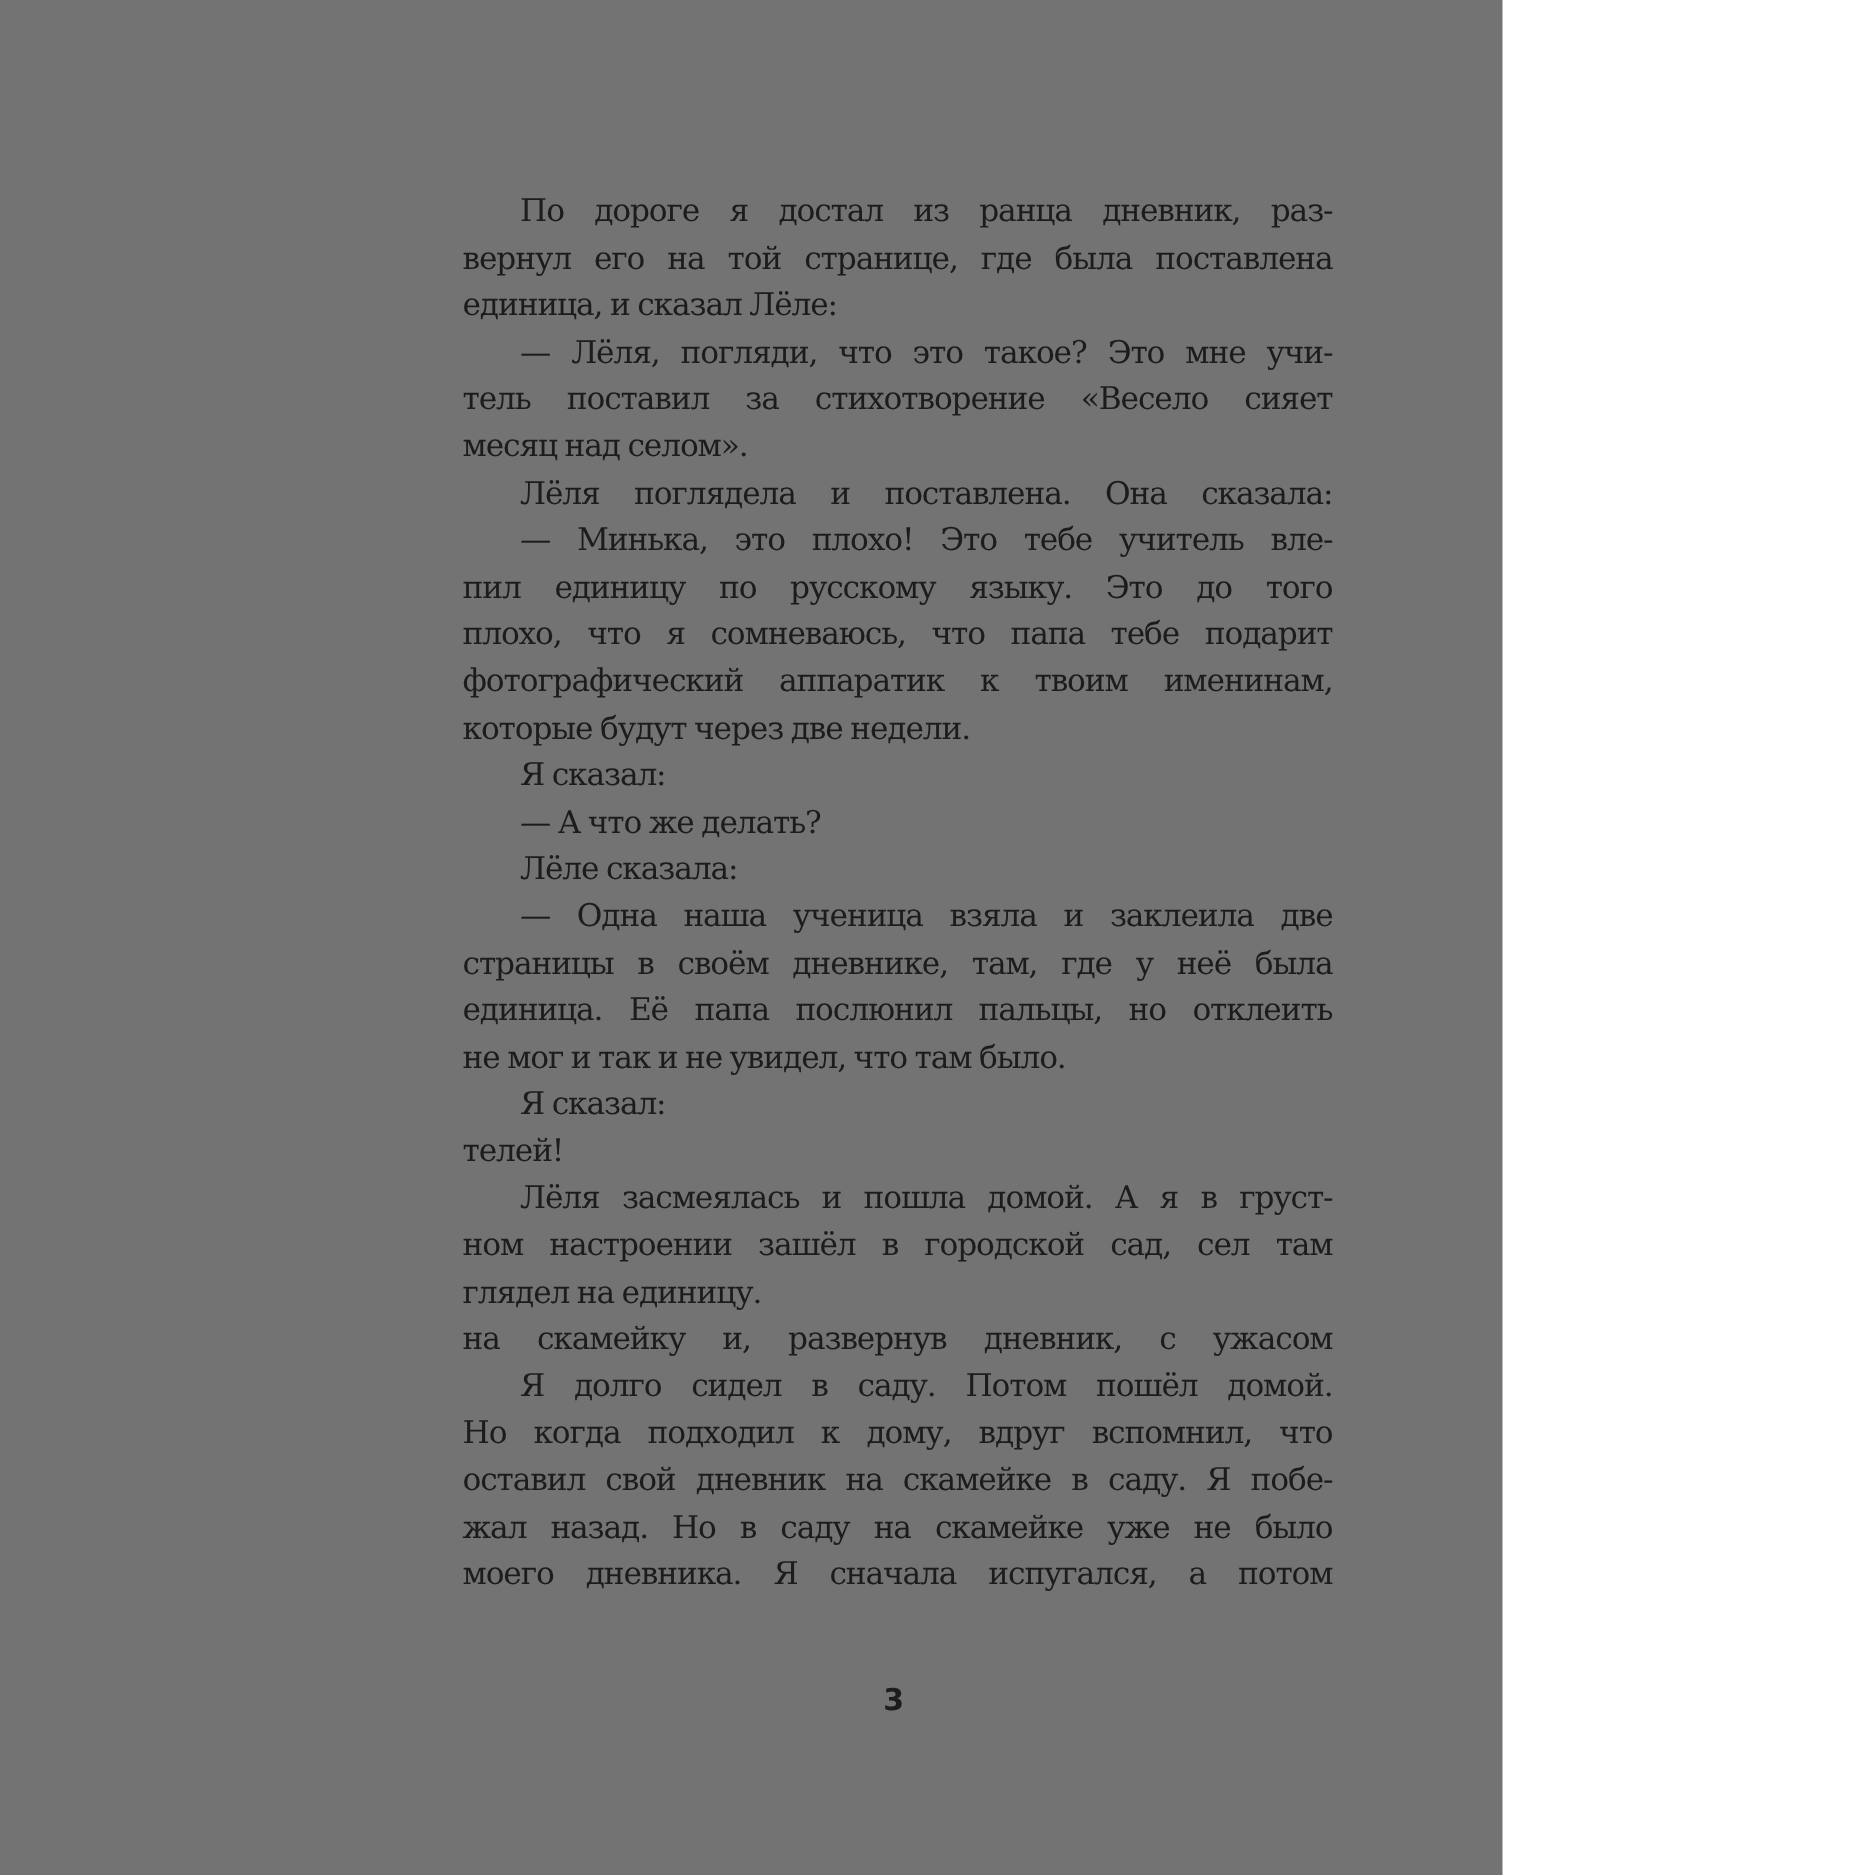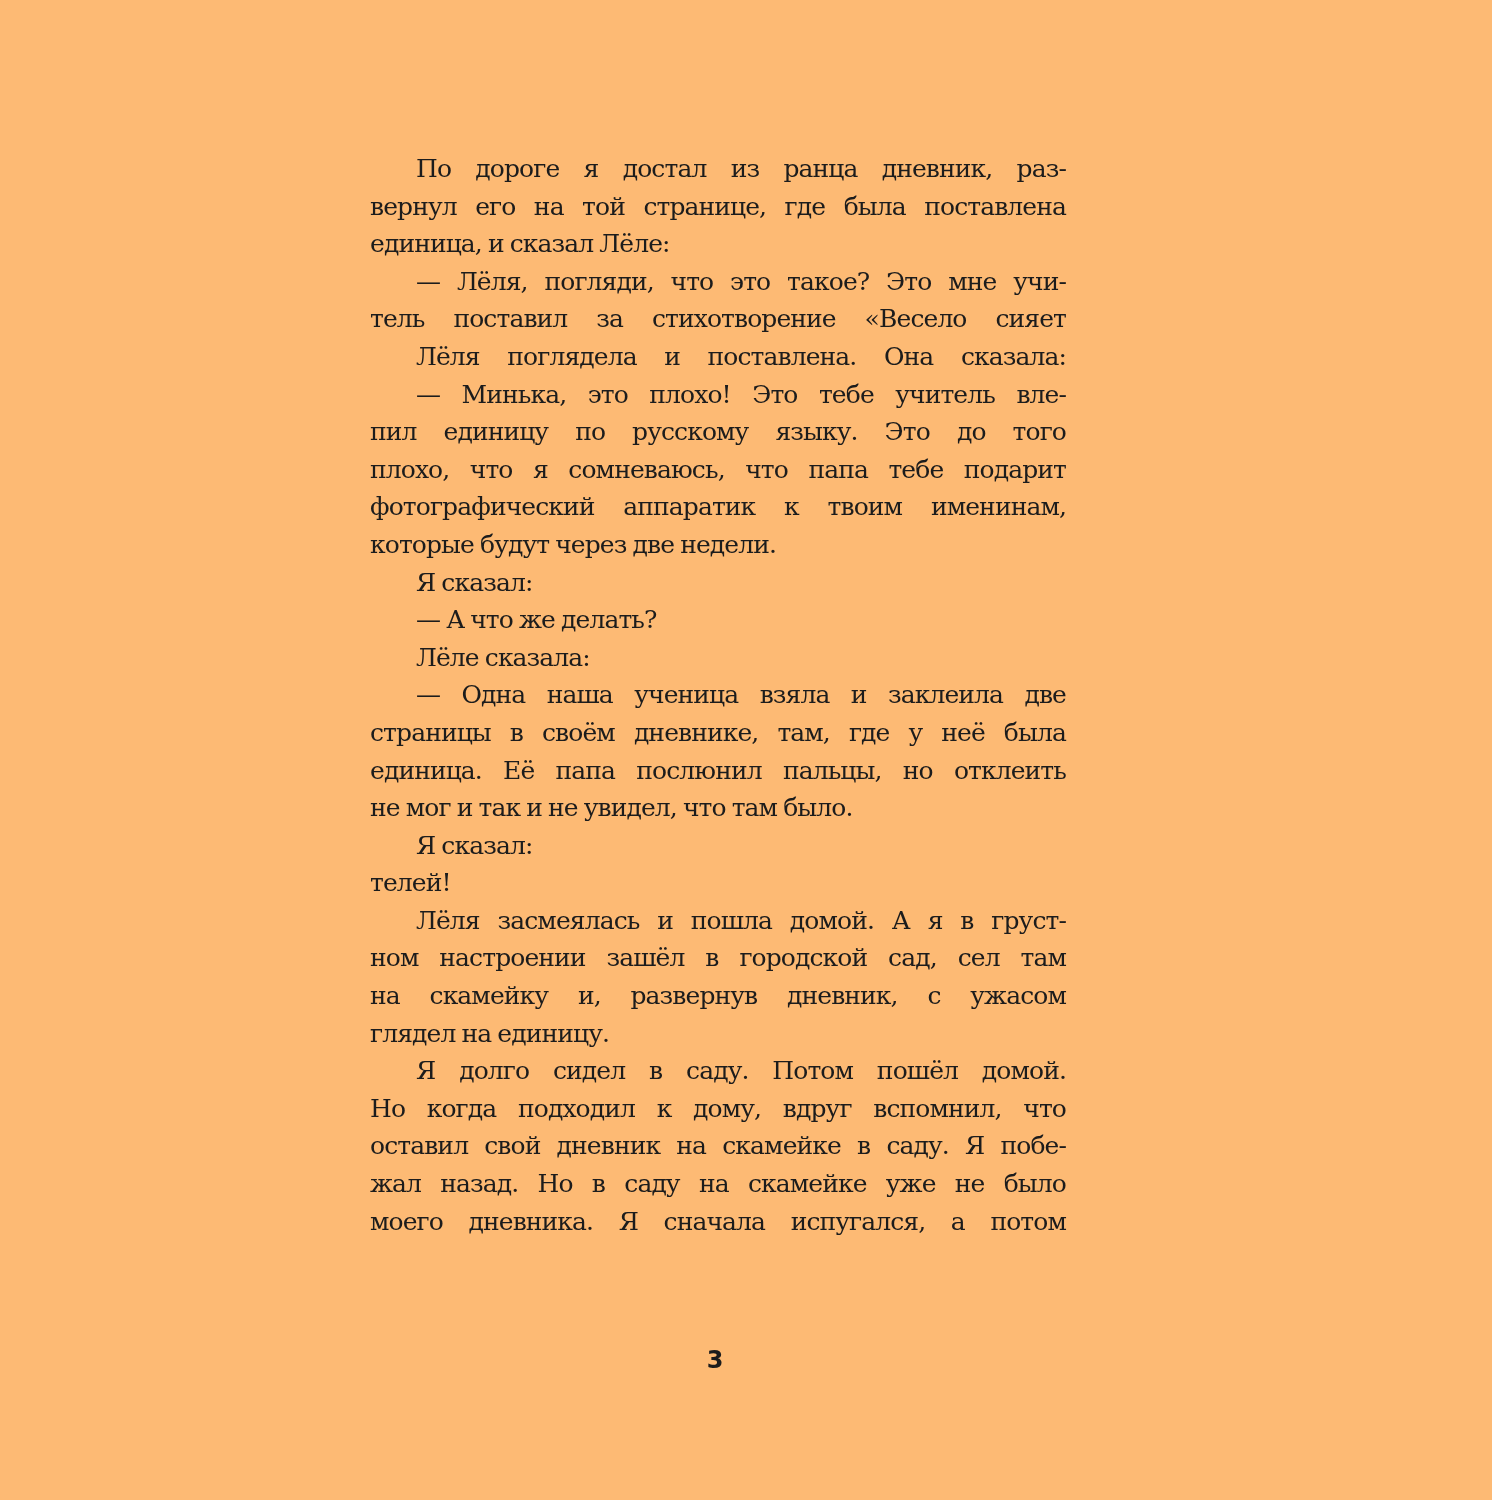--- a/index.html
+++ b/index.html
@@ -17,9 +17,9 @@
       position: absolute;
       left: 0;
       top: 0;
-      width: 1492px;
+      width: 1202px;
       height: 1500px;
-      background: #fdba74;
+      background: #737373;
       text-decoration: underline;
     }
     .text-block {

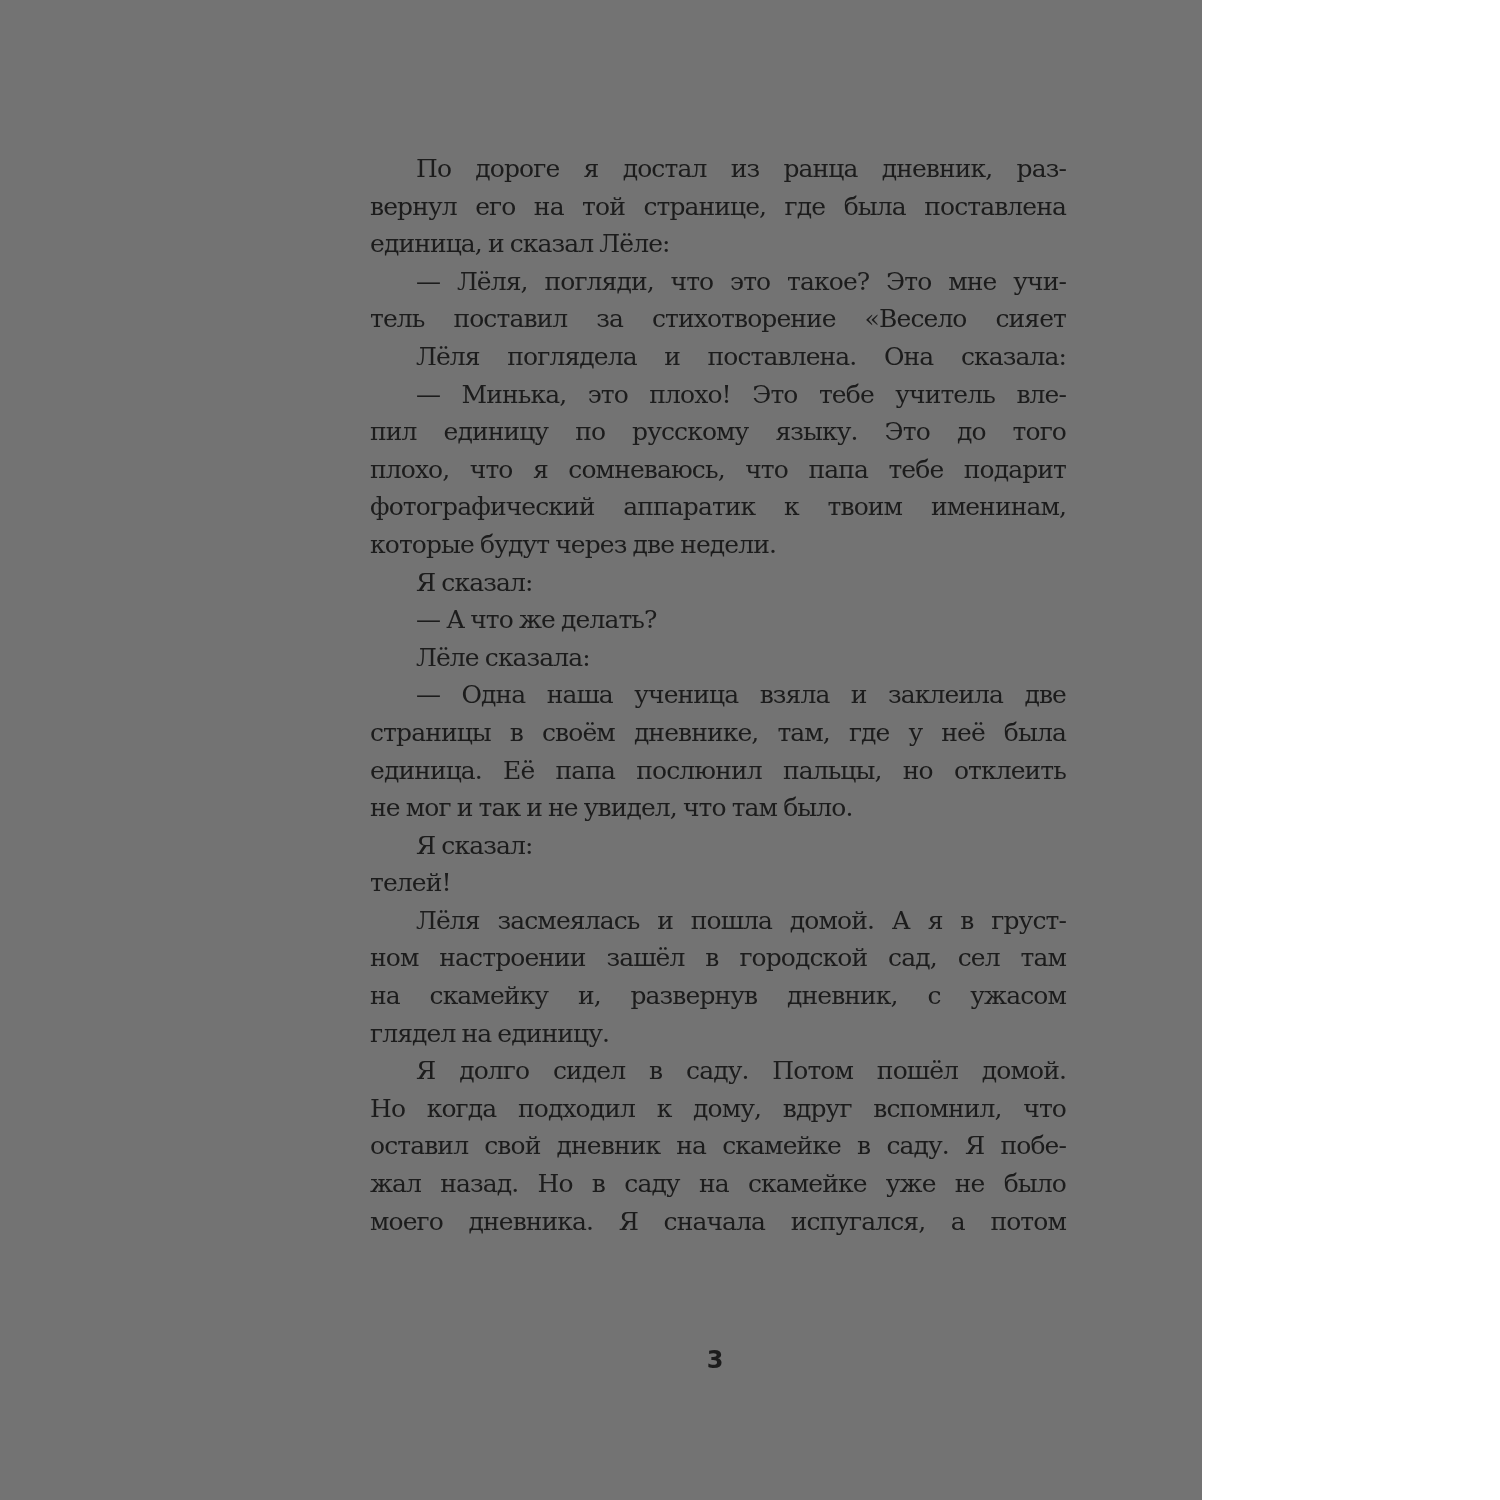--- a/index.html
+++ b/index.html
@@ -70,6 +70,7 @@
     <span class="line last">единица, и сказал Лёле:</span>
     <span class="line indent">— Лёля, погляди, что это такое? Это мне учи-</span>
     <span class="line">тель поставил за стихотворение «Весело сияет</span>
+    <span class="line last">месяц над селом».</span>
     <span class="line indent">Лёля поглядела и поставлена. Она сказала:</span>
     <span class="line indent">— Минька, это плохо! Это тебе учитель вле-</span>
     <span class="line">пил единицу по русскому языку. Это до того</span>

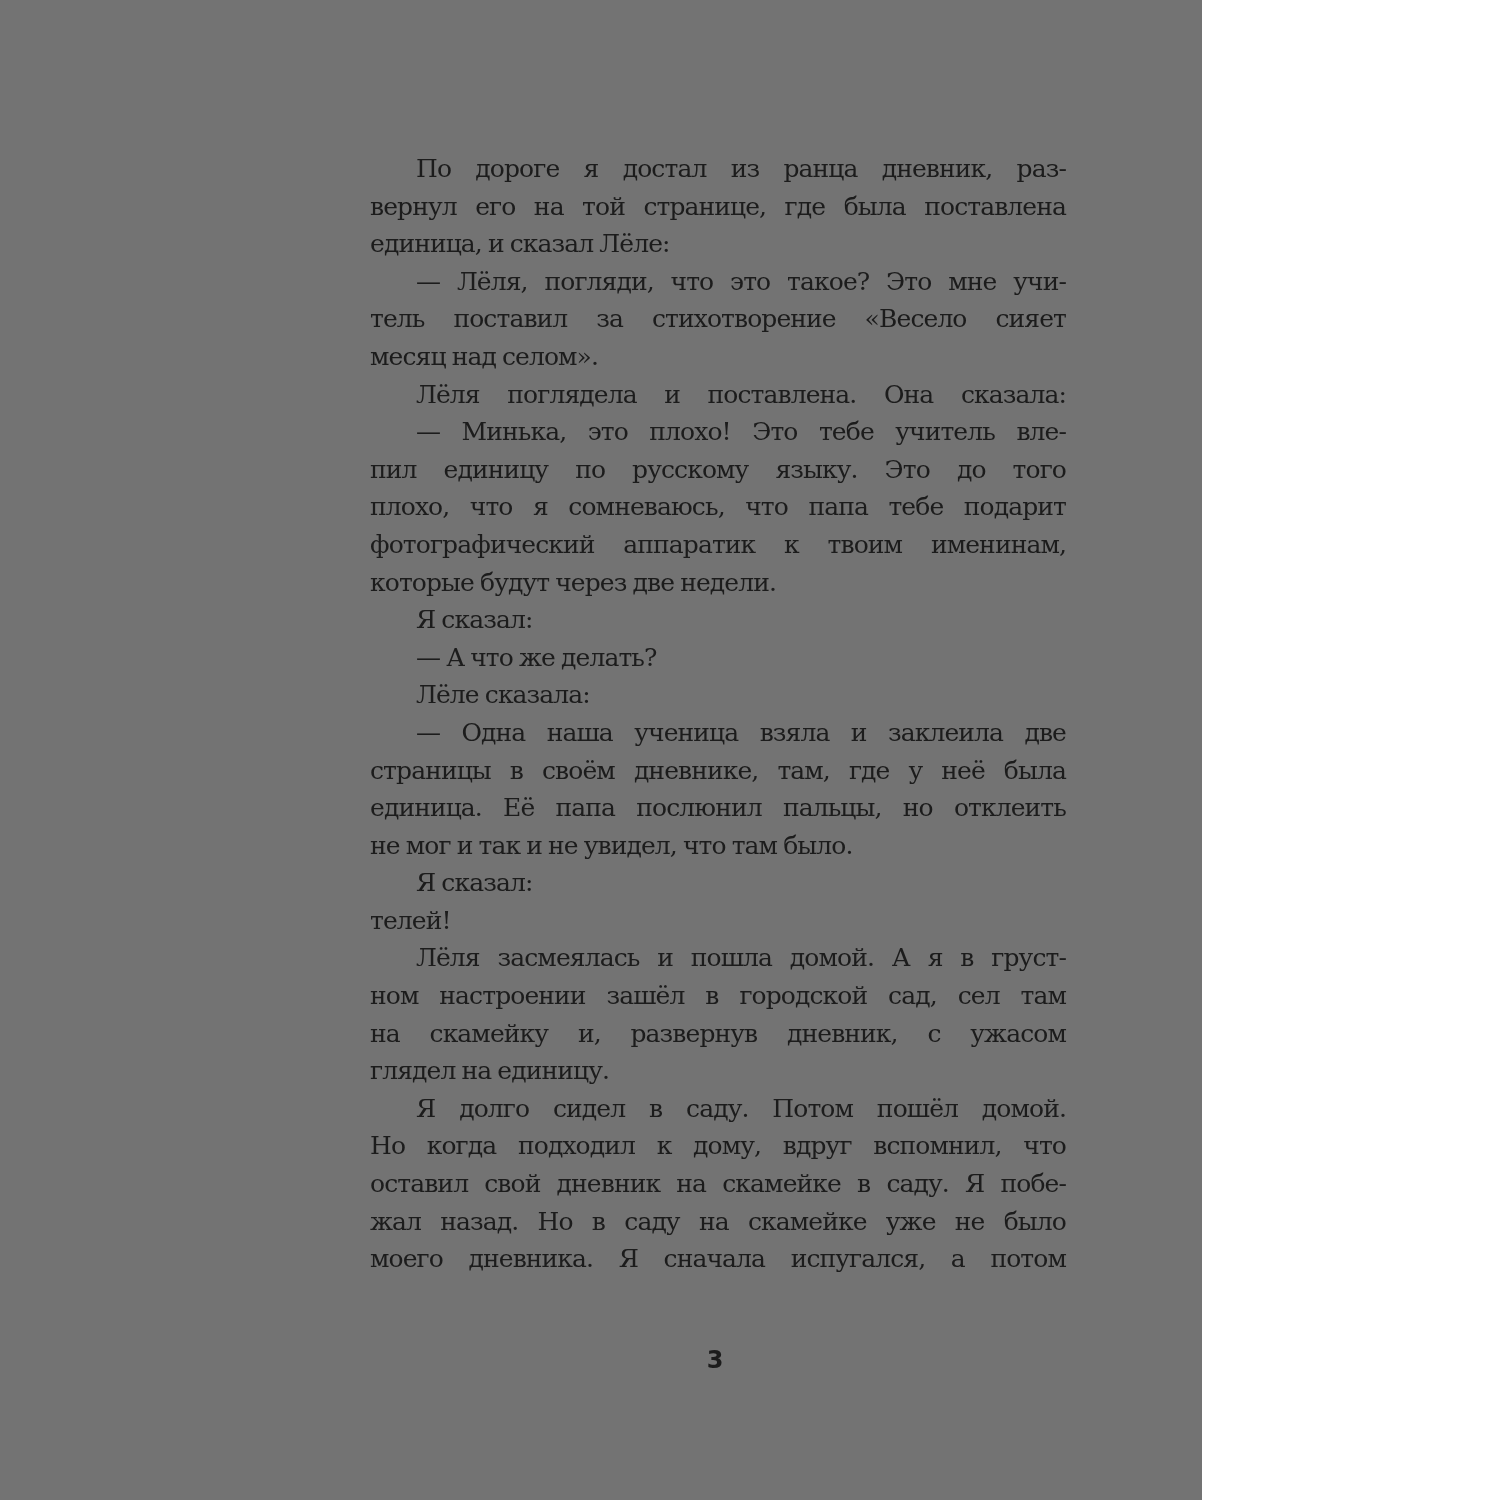--- a/index.html
+++ b/index.html
@@ -88,8 +88,8 @@
     <span class="line last">телей!</span>
     <span class="line indent">Лёля засмеялась и пошла домой. А я в груст-</span>
     <span class="line">ном настроении зашёл в городской сад, сел там</span>
+    <span class="line last">глядел на единицу.</span>
     <span class="line">на скамейку и, развернув дневник, с ужасом</span>
-    <span class="line last">глядел на единицу.</span>
     <span class="line indent">Я долго сидел в саду. Потом пошёл домой.</span>
     <span class="line">Но когда подходил к дому, вдруг вспомнил, что</span>
     <span class="line">оставил свой дневник на скамейке в саду. Я побе-</span>

